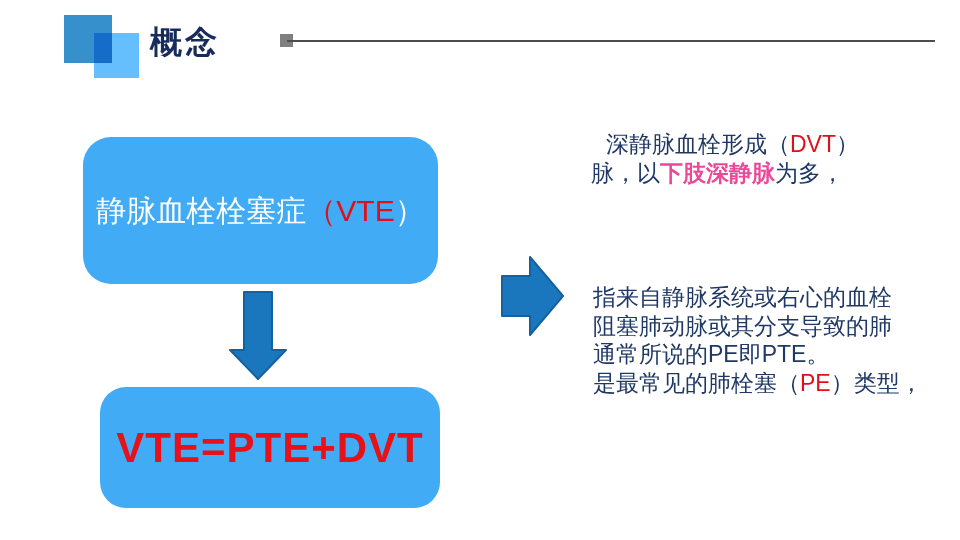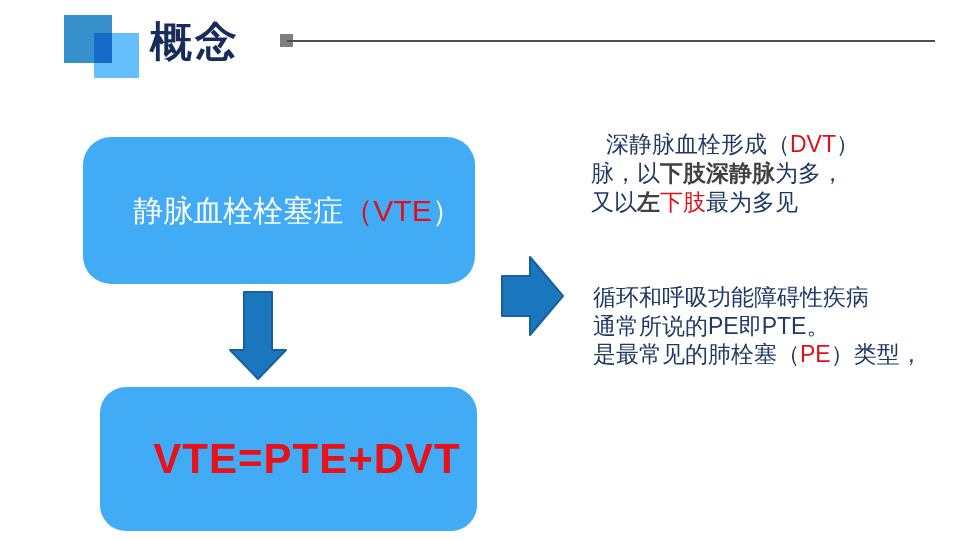--- a/index.html
+++ b/index.html
@@ -15,7 +15,7 @@
   .sq-front{left:94px;top:33px;width:45px;height:45px;background:#64BFFC;mix-blend-mode:multiply;}
   .page-title{
     left:150px;top:18px;
-    font-size:42px;font-weight:bold;color:#172C5C;
+    font-size:32px;font-weight:bold;color:#172C5C;
     letter-spacing:3px;line-height:48px;
   }
   .hdr-sq{left:280px;top:34px;width:13px;height:13px;background:#7F7F7F;}

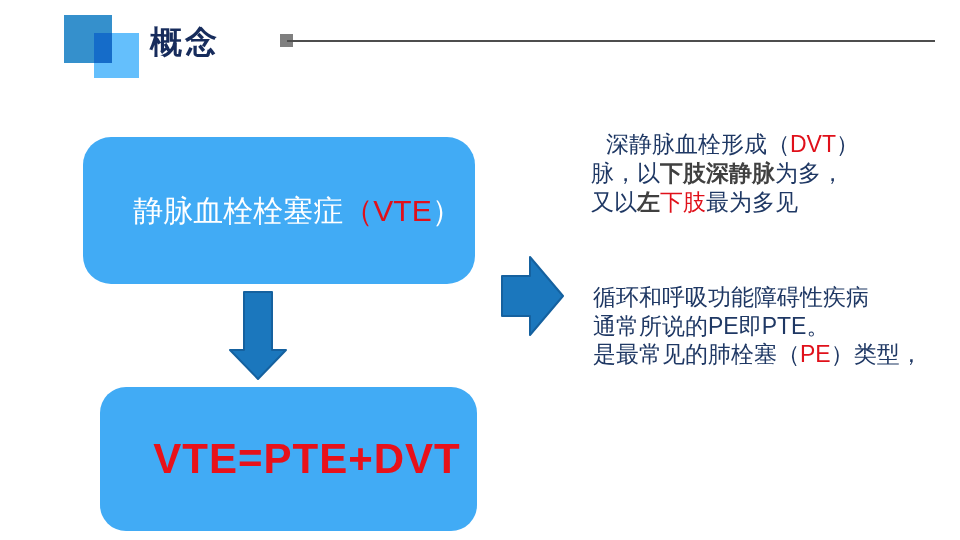--- a/index.html
+++ b/index.html
@@ -51,7 +51,7 @@
   .c-white{color:#ffffff;}
   .c-navy{color:#1F3864;}
   .c-red{color:#E0101A;}
-  .c-redbold{color:#404040;font-weight:bold;}
+  .c-redbold{color:#ec4899;font-weight:bold;}
 </style>
 </head>
 <body>

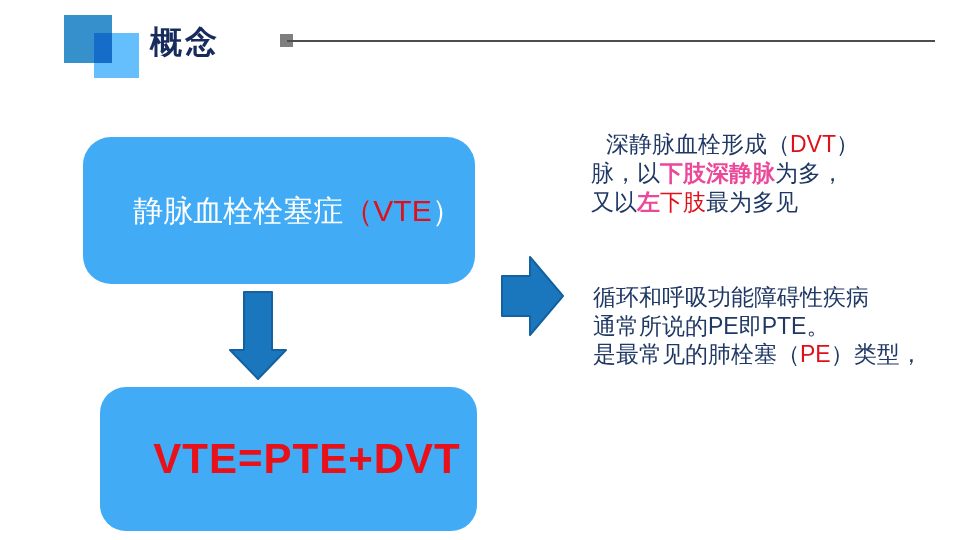--- a/index.html
+++ b/index.html
@@ -24,7 +24,7 @@
   
   .flow-box{
     background:#41ABF5;border-radius:28px;
-    display:flex;align-items:center;justify-content:center;padding-left:37px;
+    display:flex;align-items:center;justify-content:center;
   }
   .box1{left:83px;top:137px;width:355px;height:147px;}
   .box1 .seg-wrap{font-size:30px;line-height:36px;white-space:nowrap;}

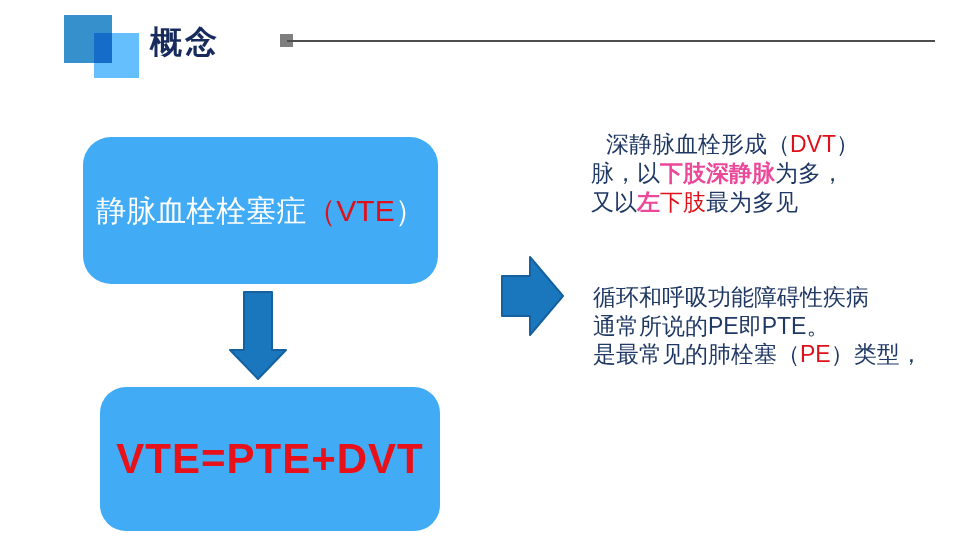--- a/index.html
+++ b/index.html
@@ -81,7 +81,6 @@
 <div class="abs para para1">
     <div class="tline"><span class="c-navy">深静脉血栓形成（</span><span class="c-red">DVT</span><span class="c-navy">）</span></div>
     <div class="tline"><span class="c-navy">脉，以</span><span class="c-redbold">下肢深静脉</span><span class="c-navy">为多，</span></div>
-    <div class="tline"><span class="c-navy">又以</span><span class="c-redbold">左</span><span class="c-red">下肢</span><span class="c-navy">最为多见</span></div>
   </div>
 <div class="abs para para2">
     <div class="tline"><span class="c-navy">循环和呼吸功能障碍性疾病</span></div>

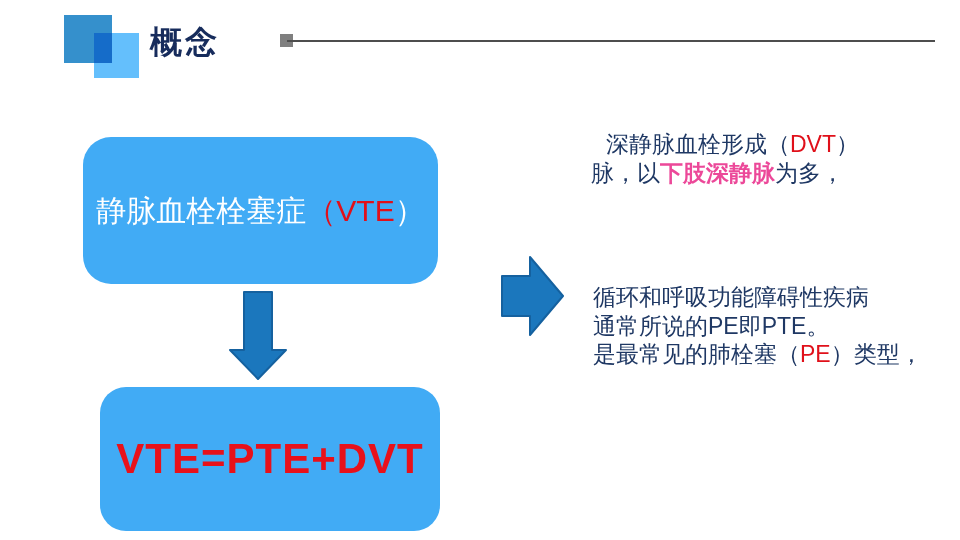--- a/index.html
+++ b/index.html
@@ -83,7 +83,7 @@
     <div class="tline"><span class="c-navy">脉，以</span><span class="c-redbold">下肢深静脉</span><span class="c-navy">为多，</span></div>
   </div>
 <div class="abs para para2">
-    <div class="tline"><span class="c-navy">循环和呼吸功能障碍性疾病</span></div>
+    <div class="tline"><span class="c-navy">指来自静脉系统或右心的血栓</span></div>
     <div class="tline"><span class="c-navy">通常所说的PE即PTE。</span></div>
     <div class="tline"><span class="c-navy">是最常见的肺栓塞（</span><span class="c-red">PE</span><span class="c-navy">）类型，</span></div>
   </div>

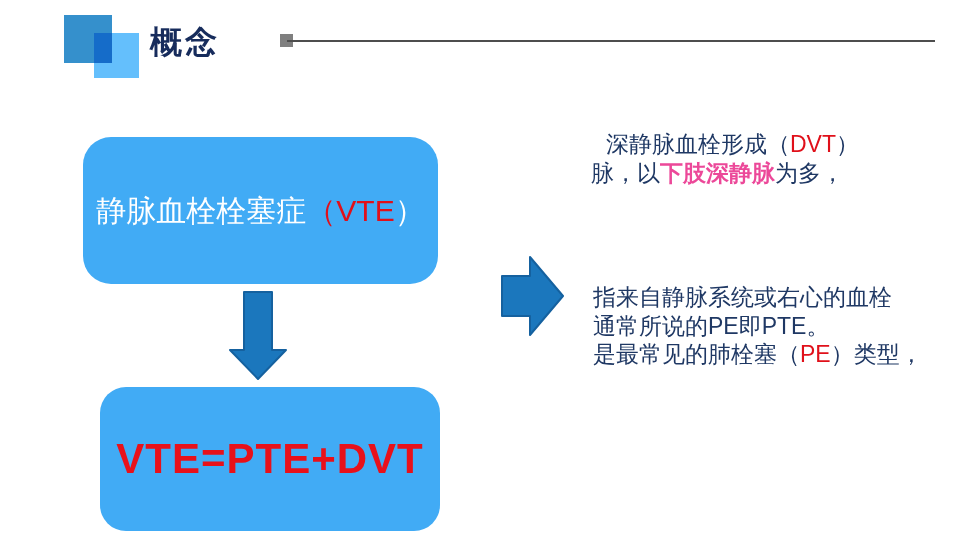--- a/index.html
+++ b/index.html
@@ -84,6 +84,7 @@
   </div>
 <div class="abs para para2">
     <div class="tline"><span class="c-navy">指来自静脉系统或右心的血栓</span></div>
+    <div class="tline"><span class="c-navy">阻塞肺动脉或其分支导致的肺</span></div>
     <div class="tline"><span class="c-navy">通常所说的PE即PTE。</span></div>
     <div class="tline"><span class="c-navy">是最常见的肺栓塞（</span><span class="c-red">PE</span><span class="c-navy">）类型，</span></div>
   </div>

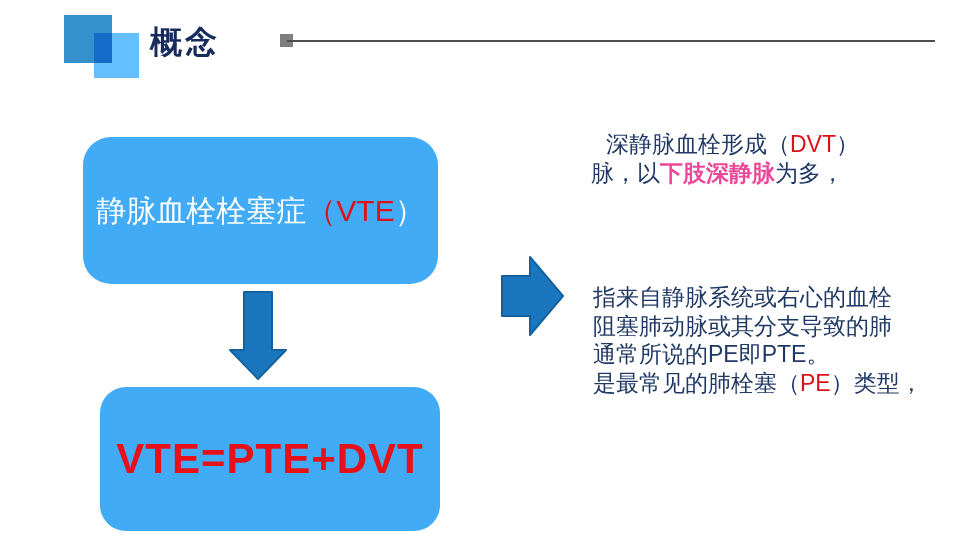--- a/index.html
+++ b/index.html
@@ -28,7 +28,7 @@
   }
   .box1{left:83px;top:137px;width:355px;height:147px;}
   .box1 .seg-wrap{font-size:30px;line-height:36px;white-space:nowrap;}
-  .box2{left:100px;top:387px;width:340px;height:144px;border-radius:26px;}
+  .box2{left:100px;top:387px;width:340px;height:121px;border-radius:26px;}
   .box2-text{
     font-size:42px;font-weight:bold;color:#E8111A;
     letter-spacing:1px;white-space:nowrap;

